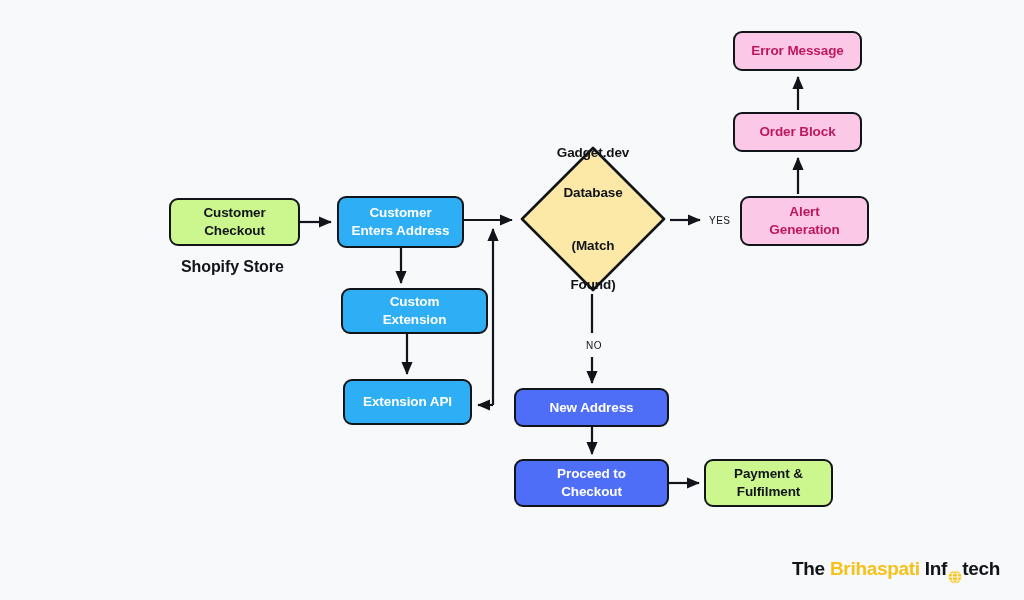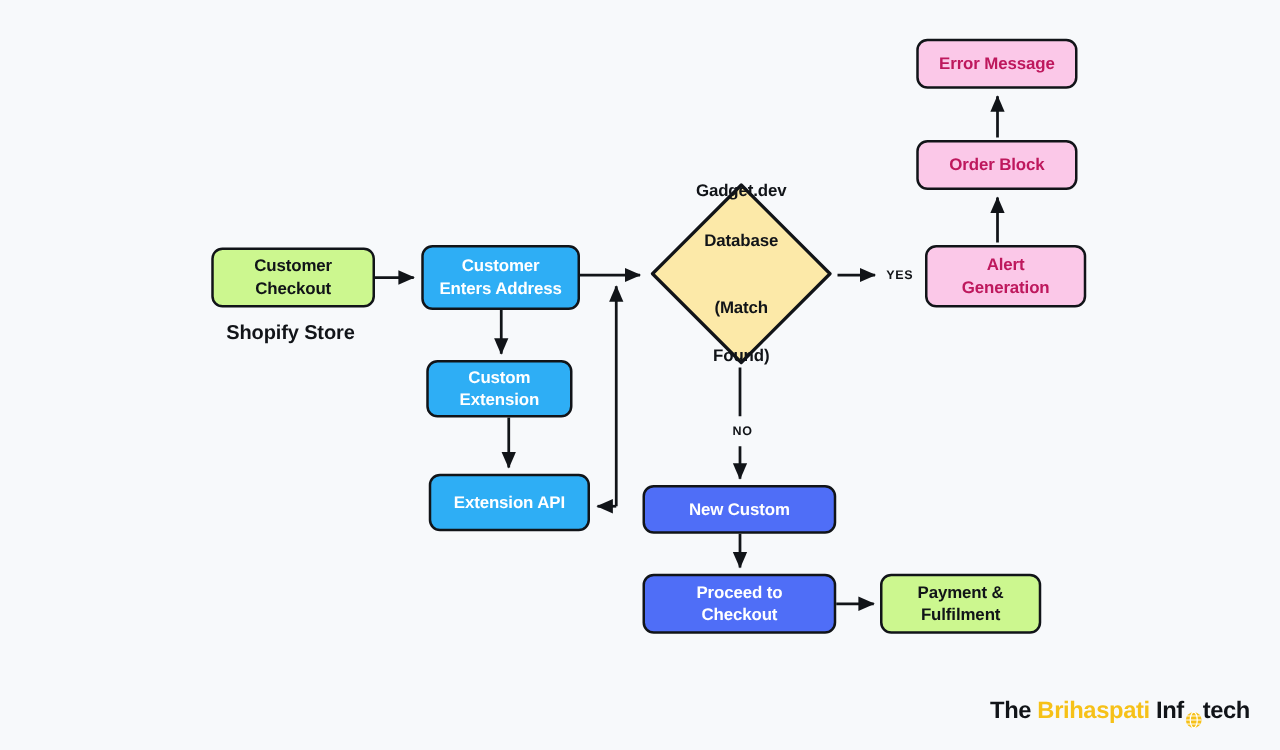--- a/index.html
+++ b/index.html
@@ -103,7 +103,7 @@
   .edge-label {
     position: absolute;
     background: #f7f9fb;
-    font-weight: 700;
+    font-weight: 400;
     font-size: 10px;
     letter-spacing: 0.5px;
     color: #111418;

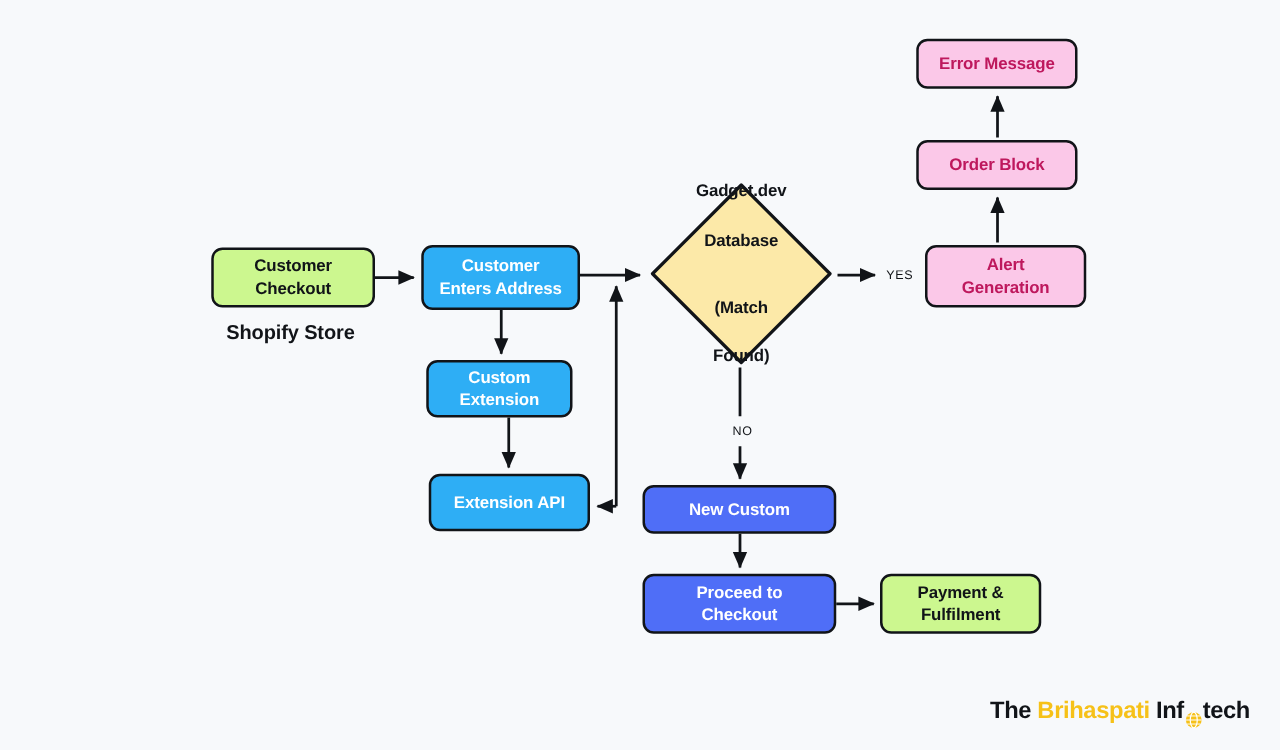--- a/index.html
+++ b/index.html
@@ -211,7 +211,7 @@
     </span>
   </div>
 
-  <div class="node node-lightblue" style="left:341px; top:288px; width:117px; height:46px;">
+  <div class="node node-lightblue" style="left:341px; top:288px; width:147px; height:46px;">
     <span>
       <span>Custom</span><br>
       <span>Extension</span>

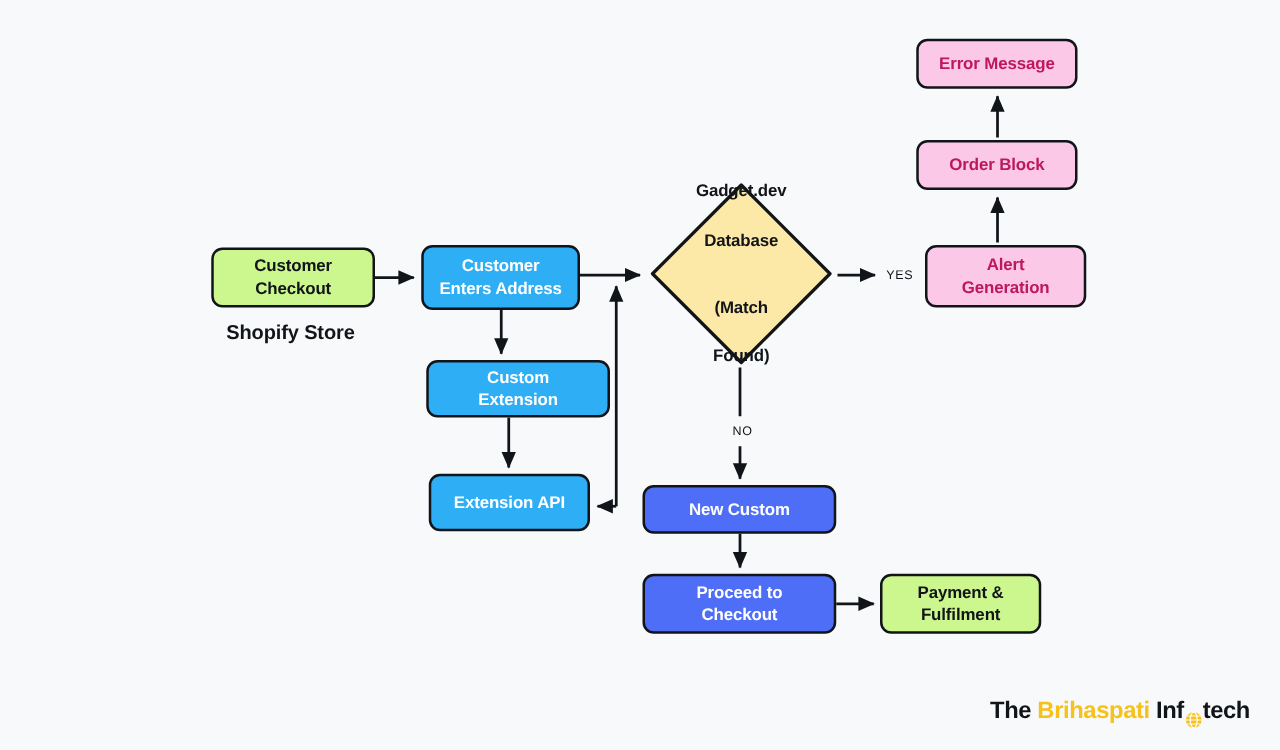--- a/index.html
+++ b/index.html
@@ -223,7 +223,7 @@
   </div>
 
   <div class="node node-darkblue" style="left:514px; top:388px; width:155px; height:39px;">
-    <span>New Custom</span>
+    <span>New Address</span>
   </div>
 
   <div class="node node-darkblue" style="left:514px; top:459px; width:155px; height:48px;">

